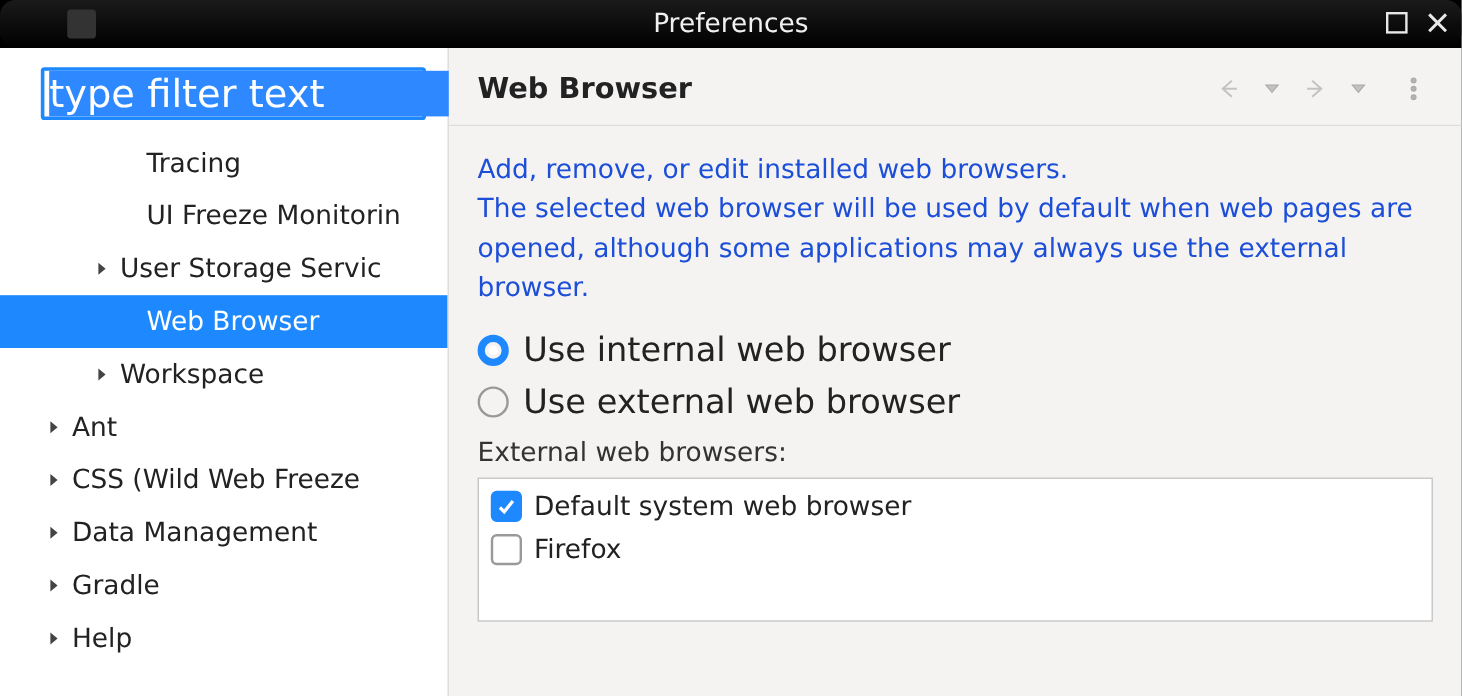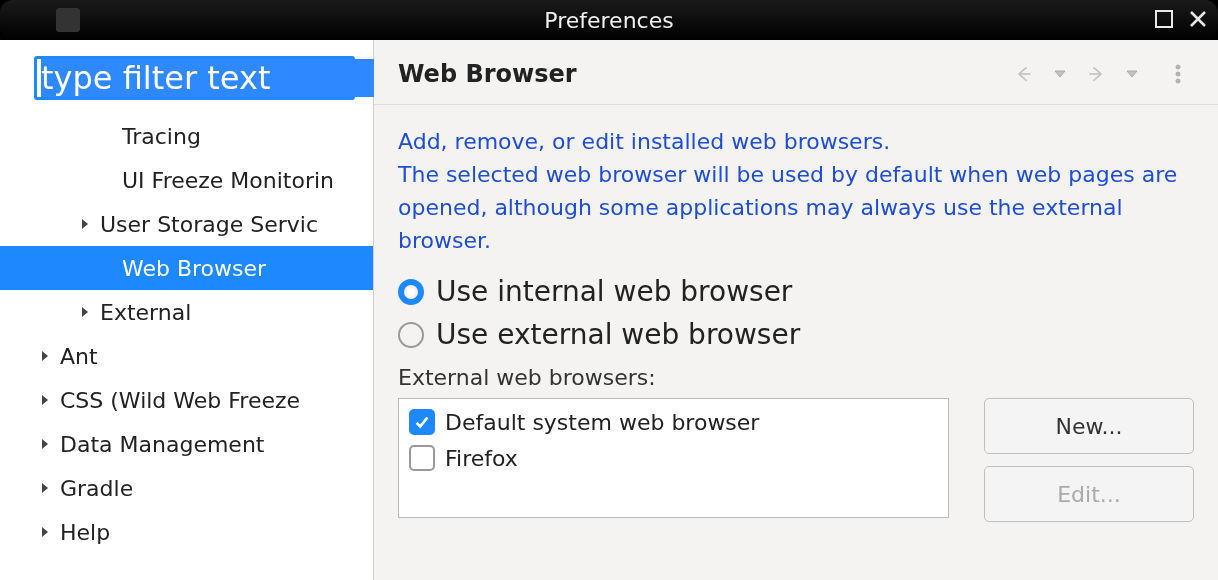--- a/index.html
+++ b/index.html
@@ -155,7 +155,7 @@
                 <path d="M3 1 L9 6 L3 11 Z"></path>
               </svg>
             </span>
-            <span class="label">External</span>
+            <span class="label">Workspace</span>
           </div>
           <div class="tree-item">
             <span class="spacer" style="width: 4px;"></span>

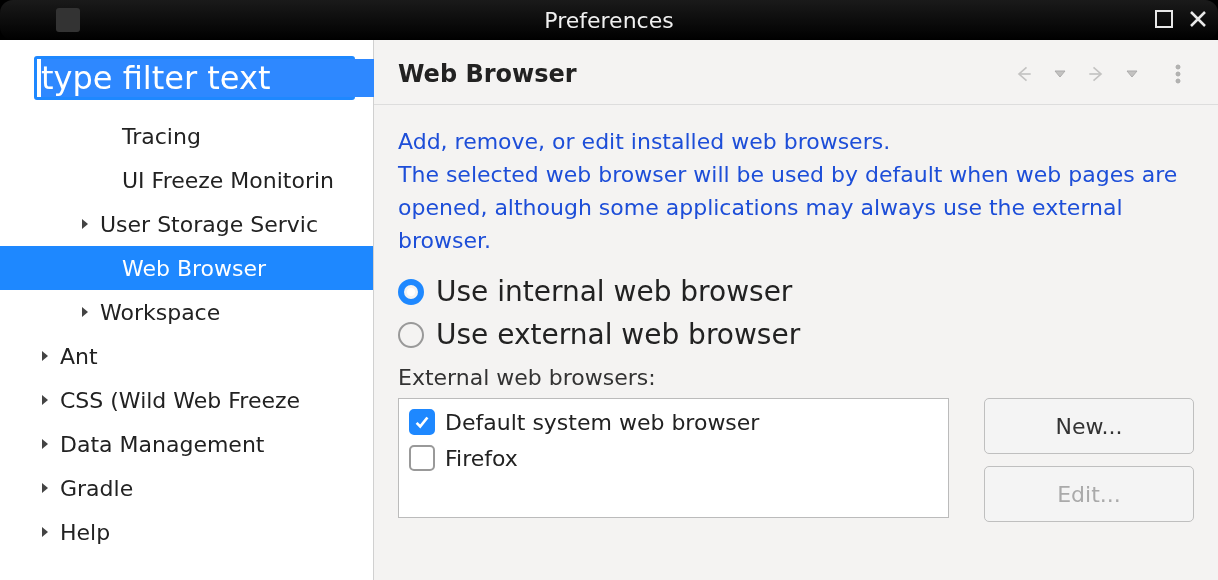--- a/index.html
+++ b/index.html
@@ -270,14 +270,6 @@
                 <span>Firefox</span>
               </div>
             </div>
-          <div class="side-buttons">
-            <div class="btn">
-              <span>New...</span>
-            </div>
-            <div class="btn disabled">
-              <span>Edit...</span>
-            </div>
-          </div>
         </div>
       </div>
     </div>

